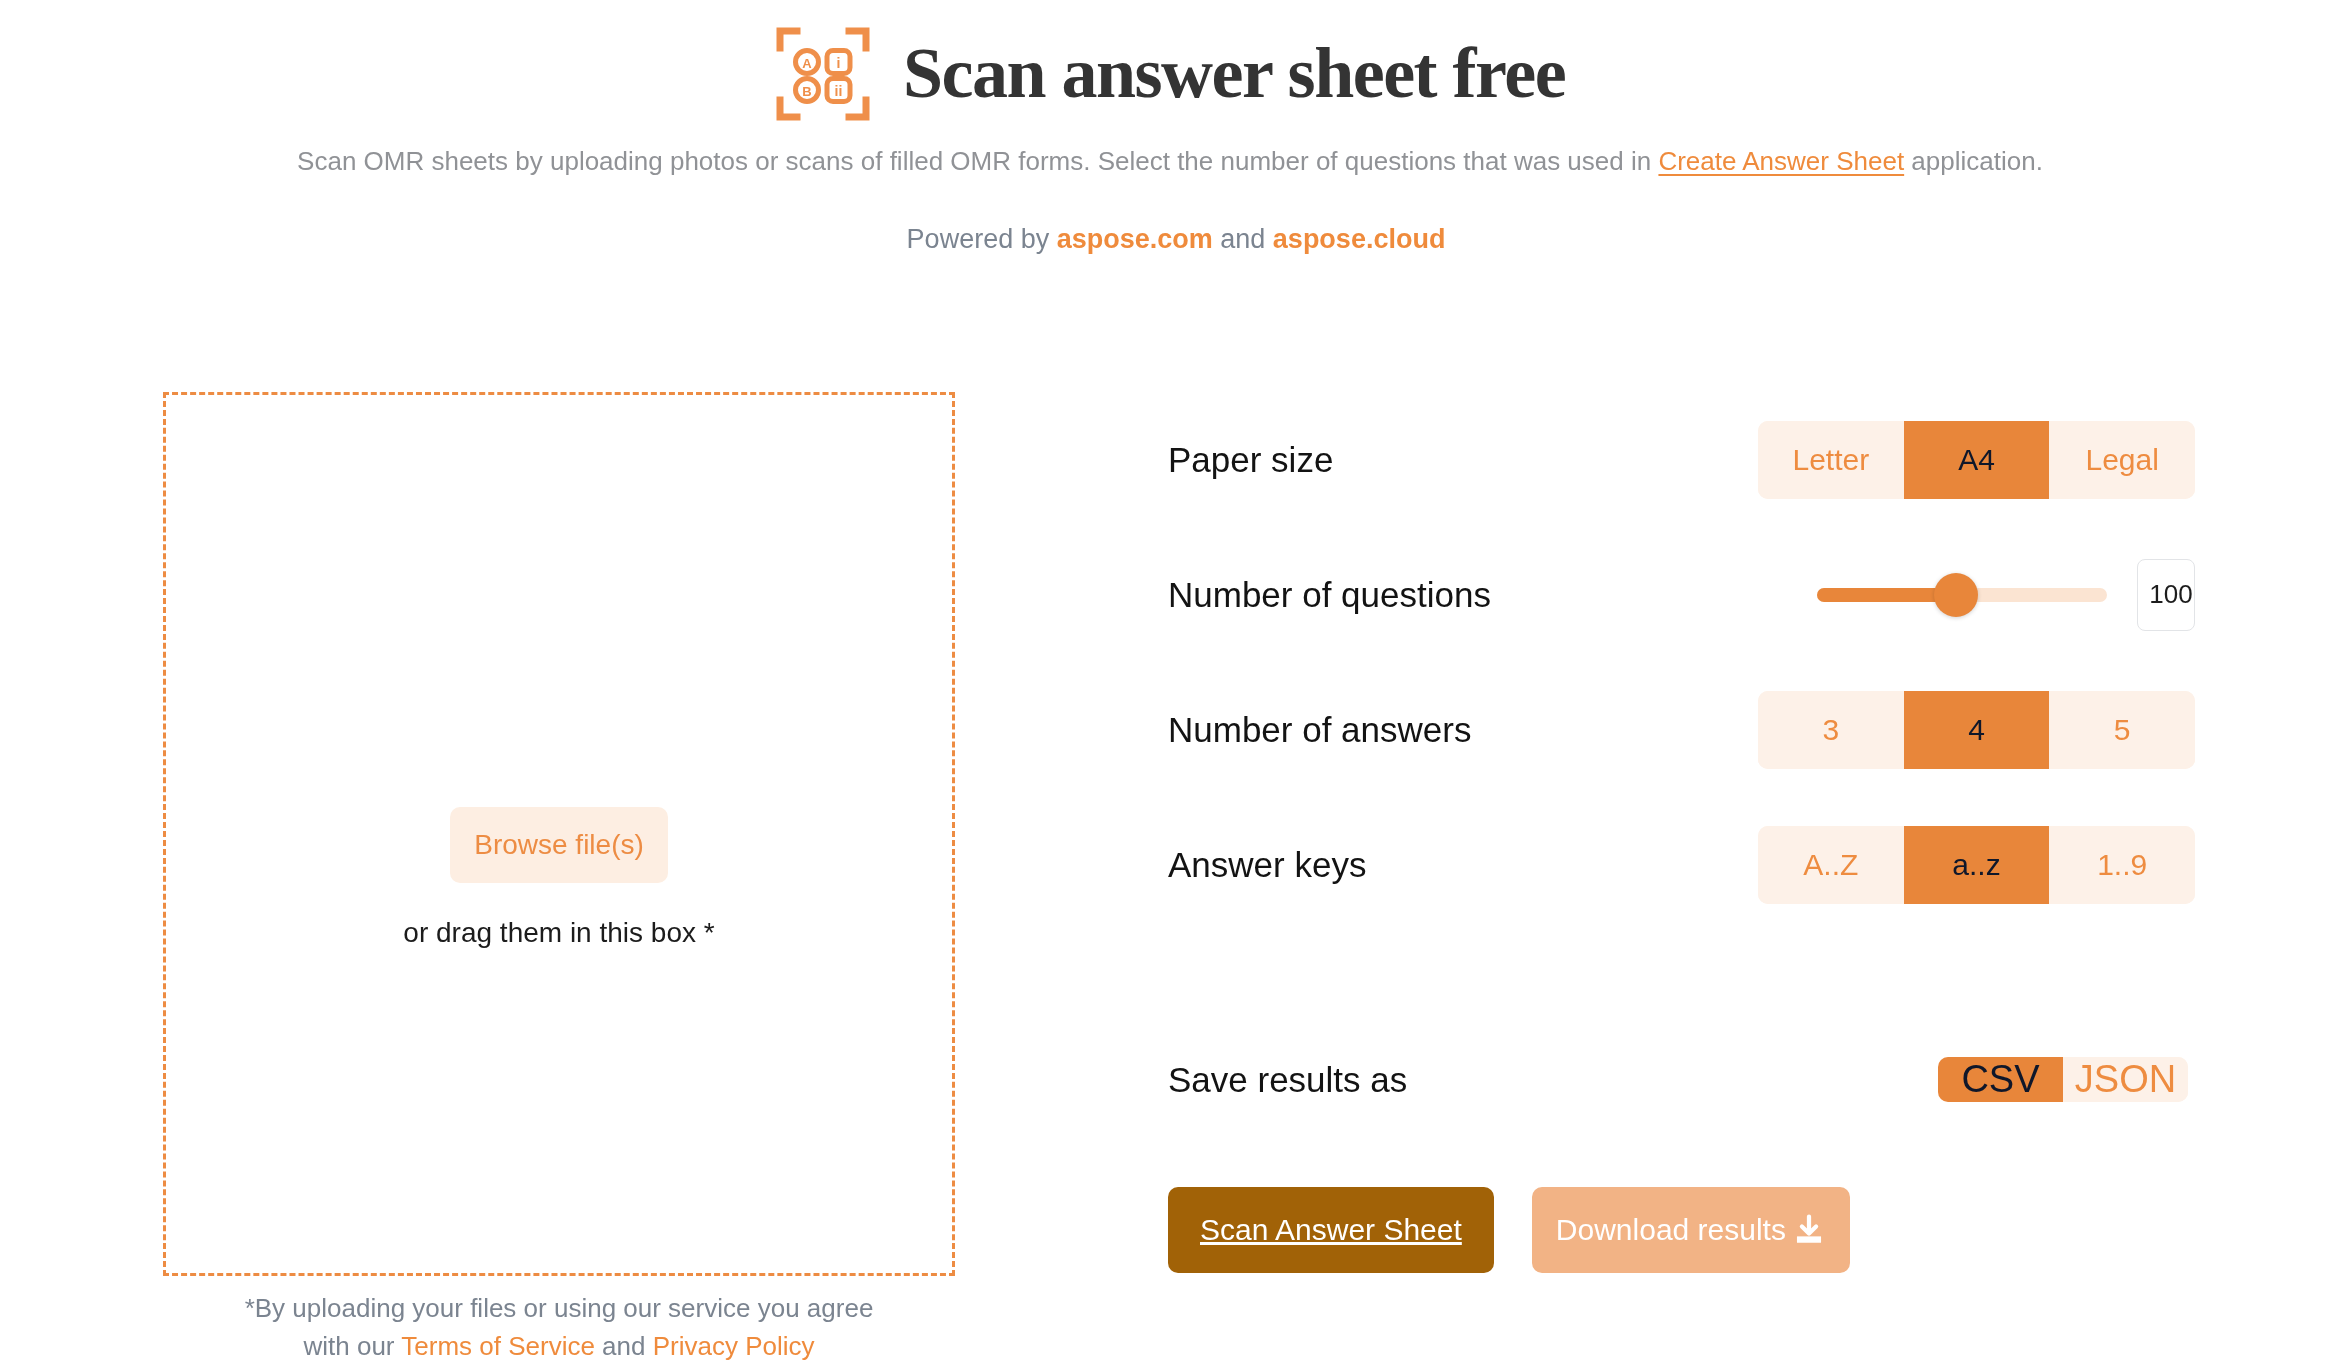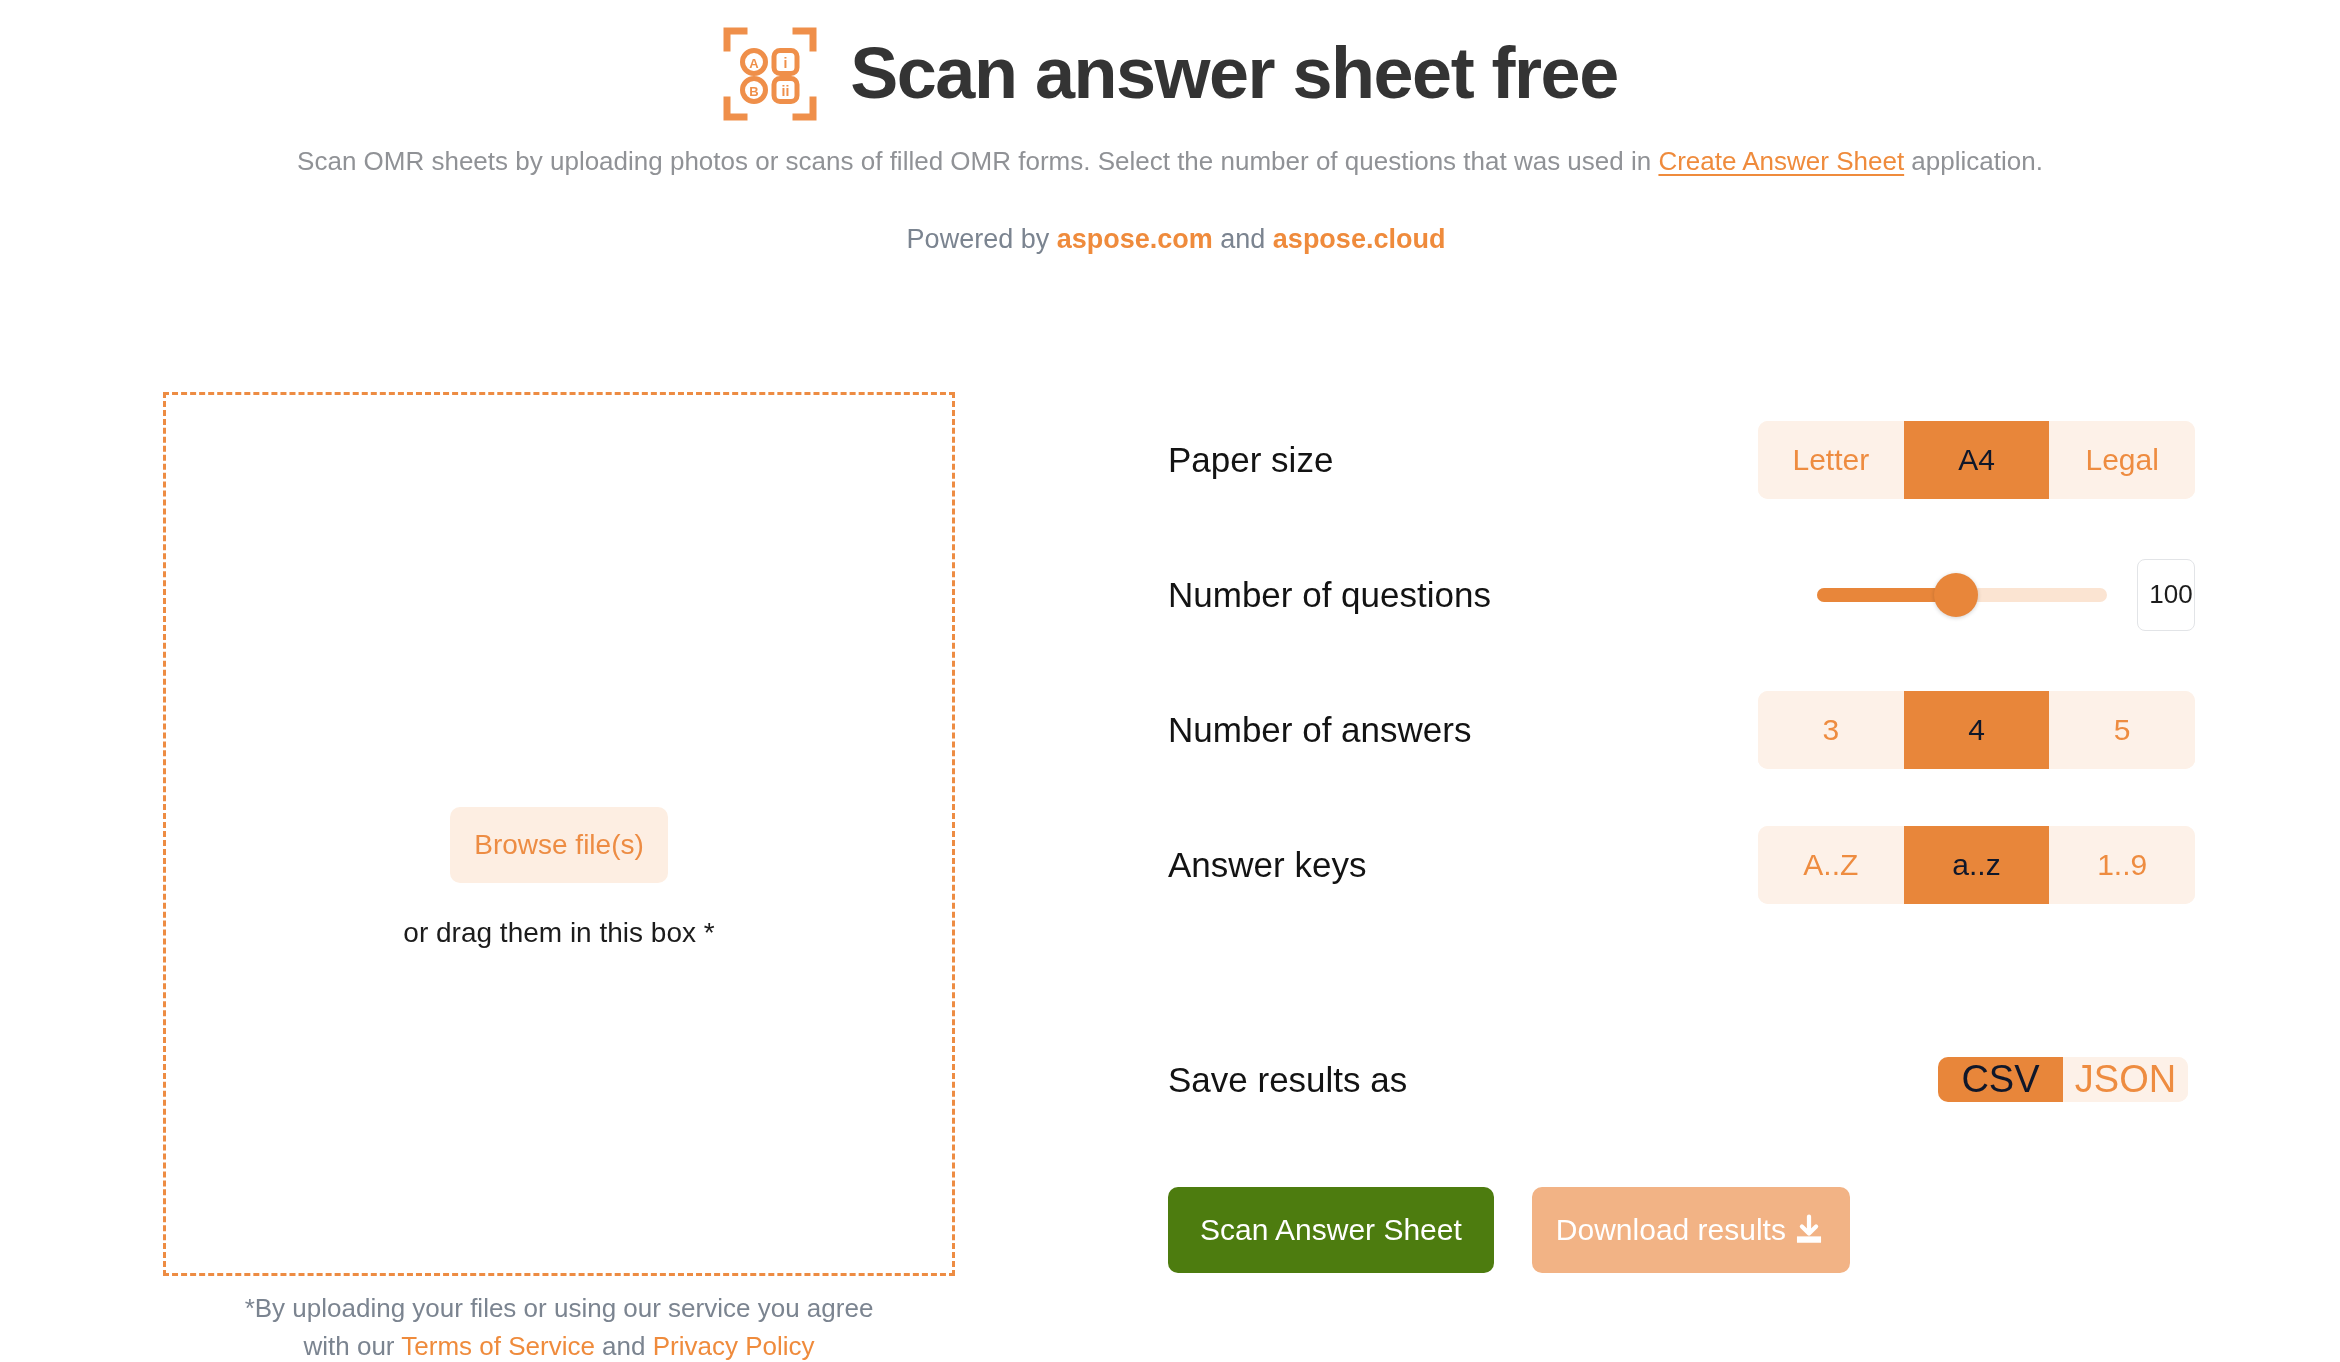--- a/index.html
+++ b/index.html
@@ -28,6 +28,7 @@
     letter-spacing: -1.5px;
     line-height: 1.05;
     white-space: nowrap;
+    font-family: Liberation Serif, serif;
   }
   .subtitle {
     margin-top: 22px;

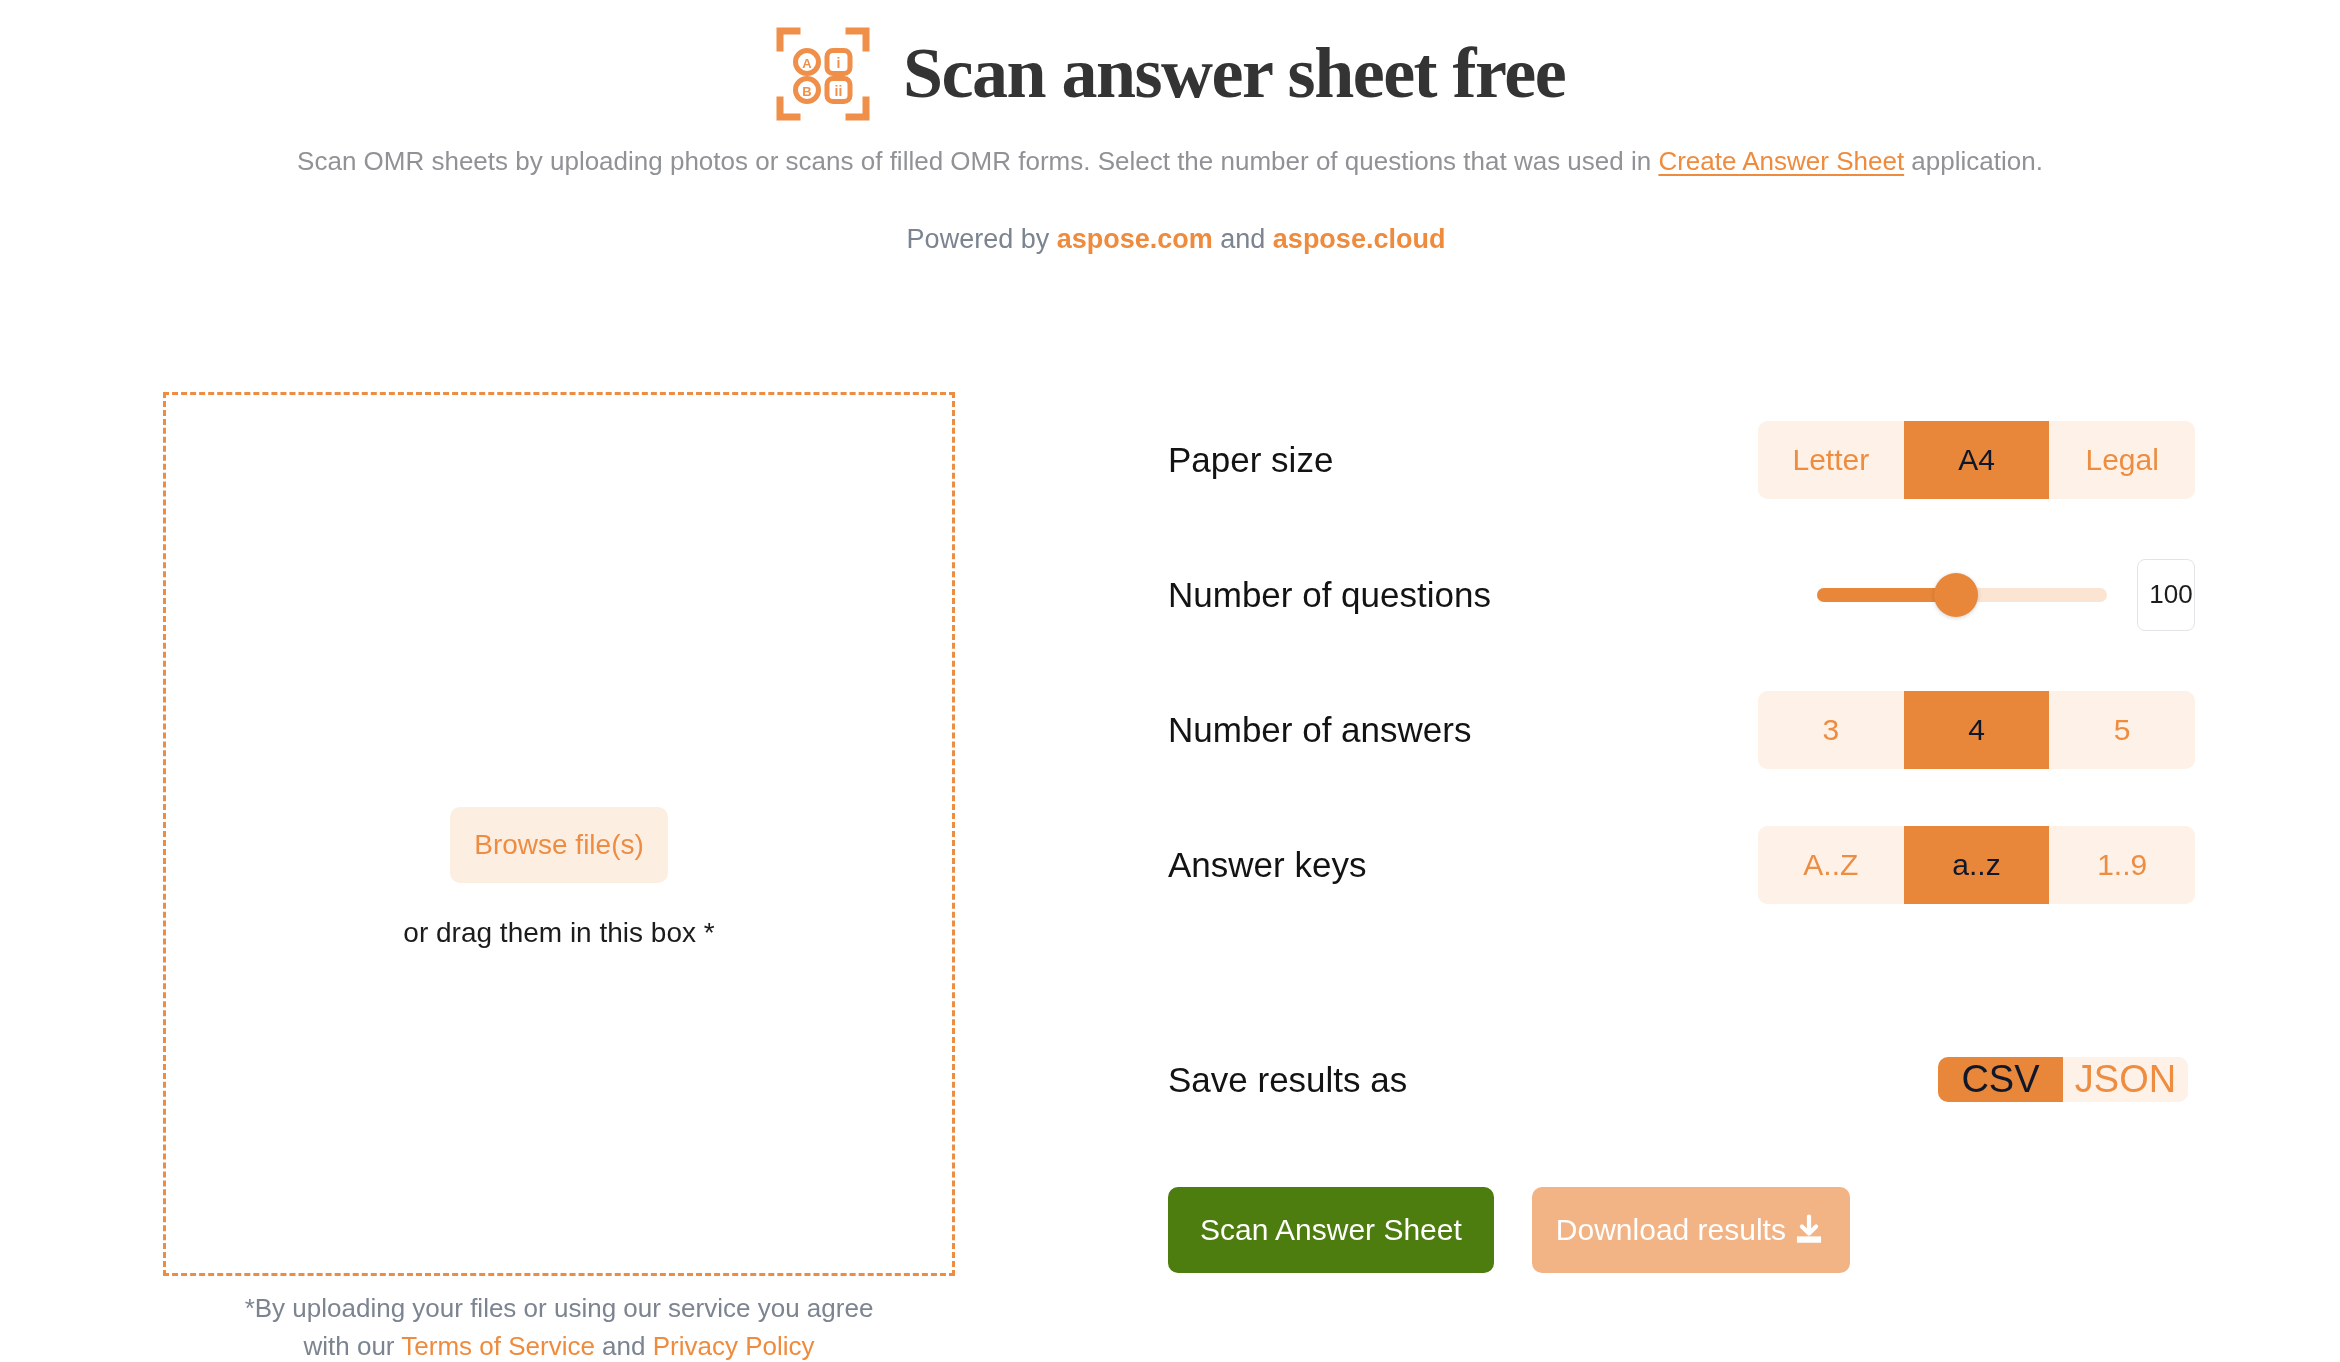--- a/index.html
+++ b/index.html
@@ -192,7 +192,7 @@
     gap: 6px;
     white-space: nowrap;
   }
-  .btn-primary { background: #4d7c0f; }
+  .btn-primary { background: #a16207; text-decoration: underline; }
   .btn-disabled { background: #f2b385; cursor: default; padding: 26px 24px; }
   .dl-icon { width: 34px; height: 34px; display: inline-block; }
 </style>

